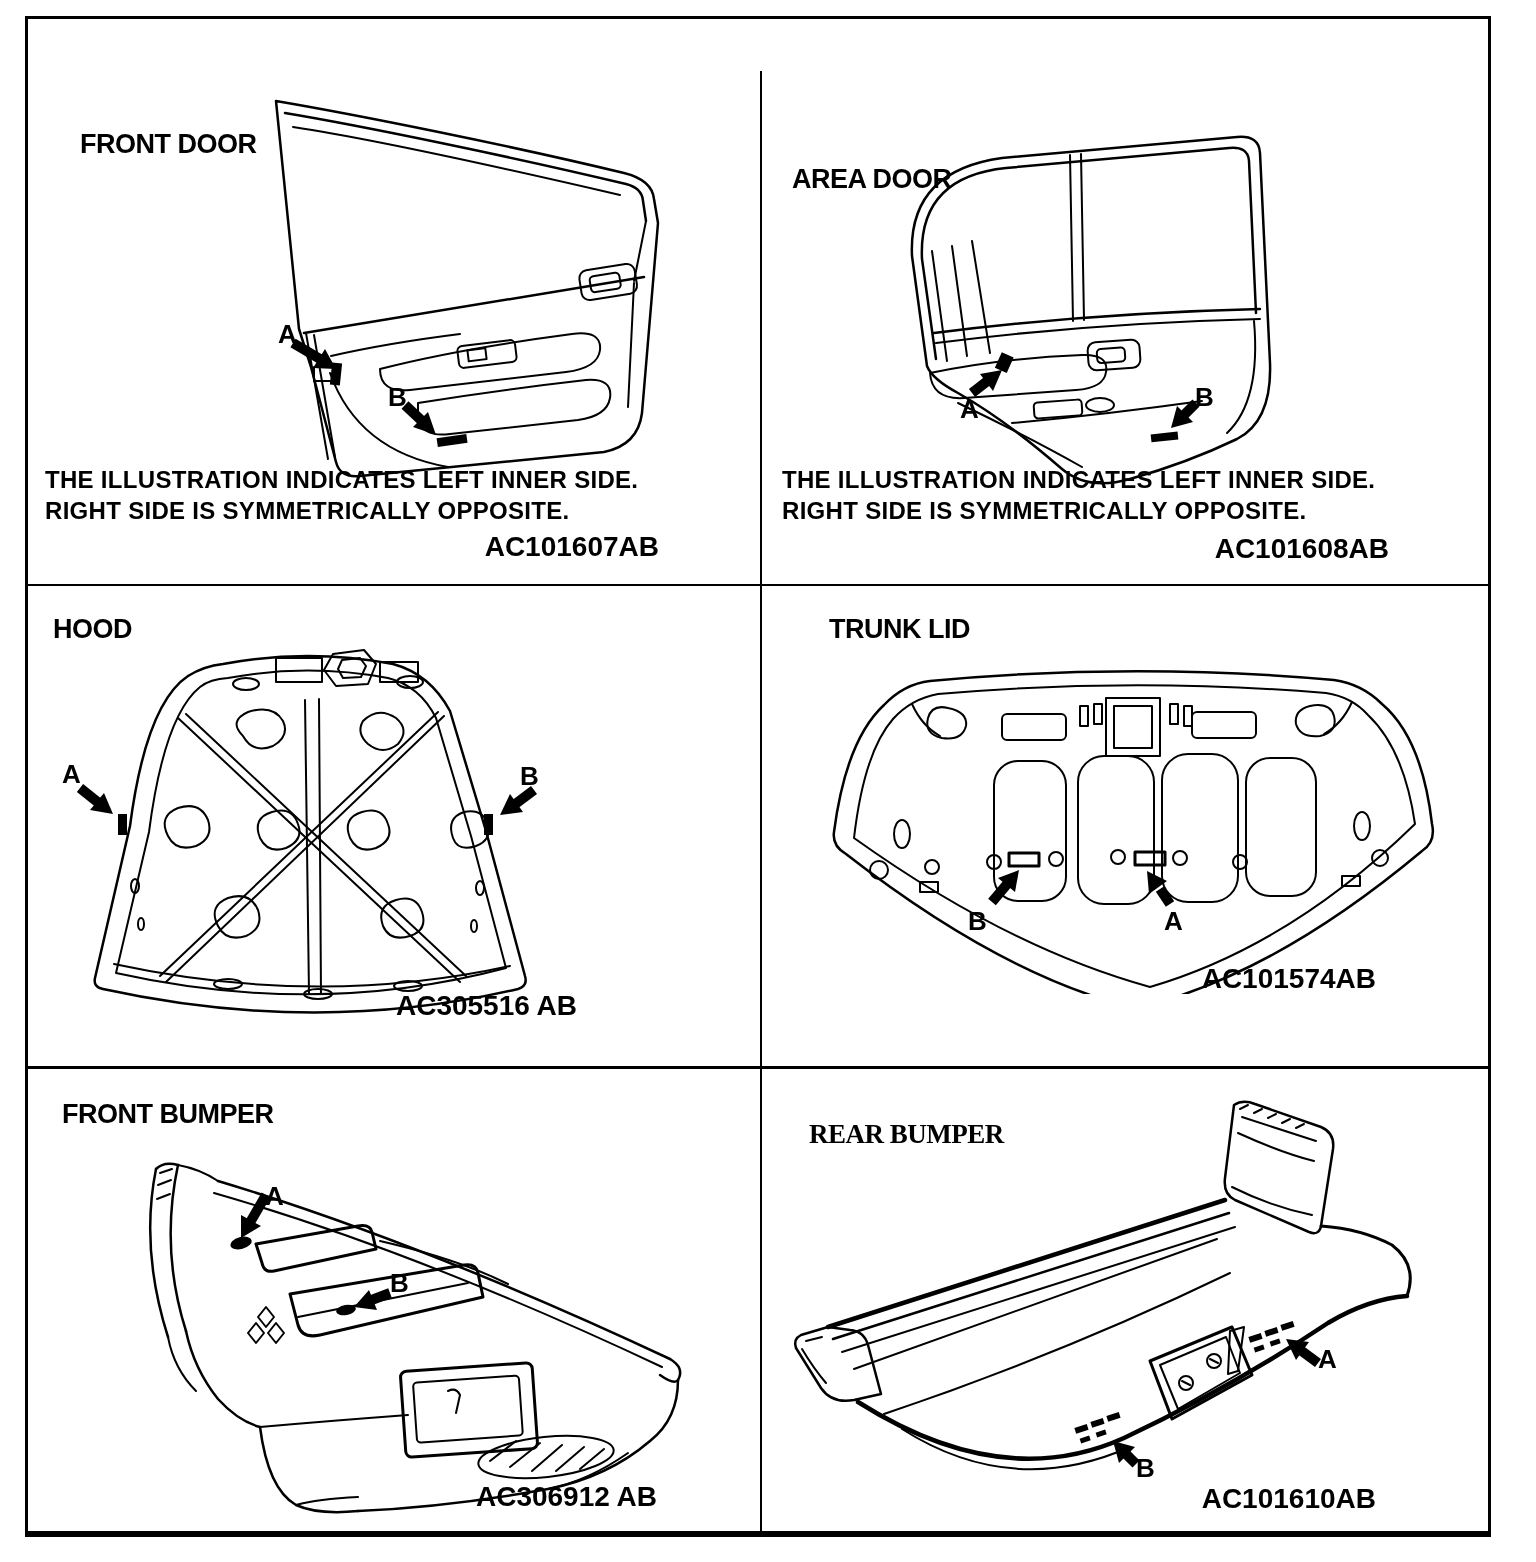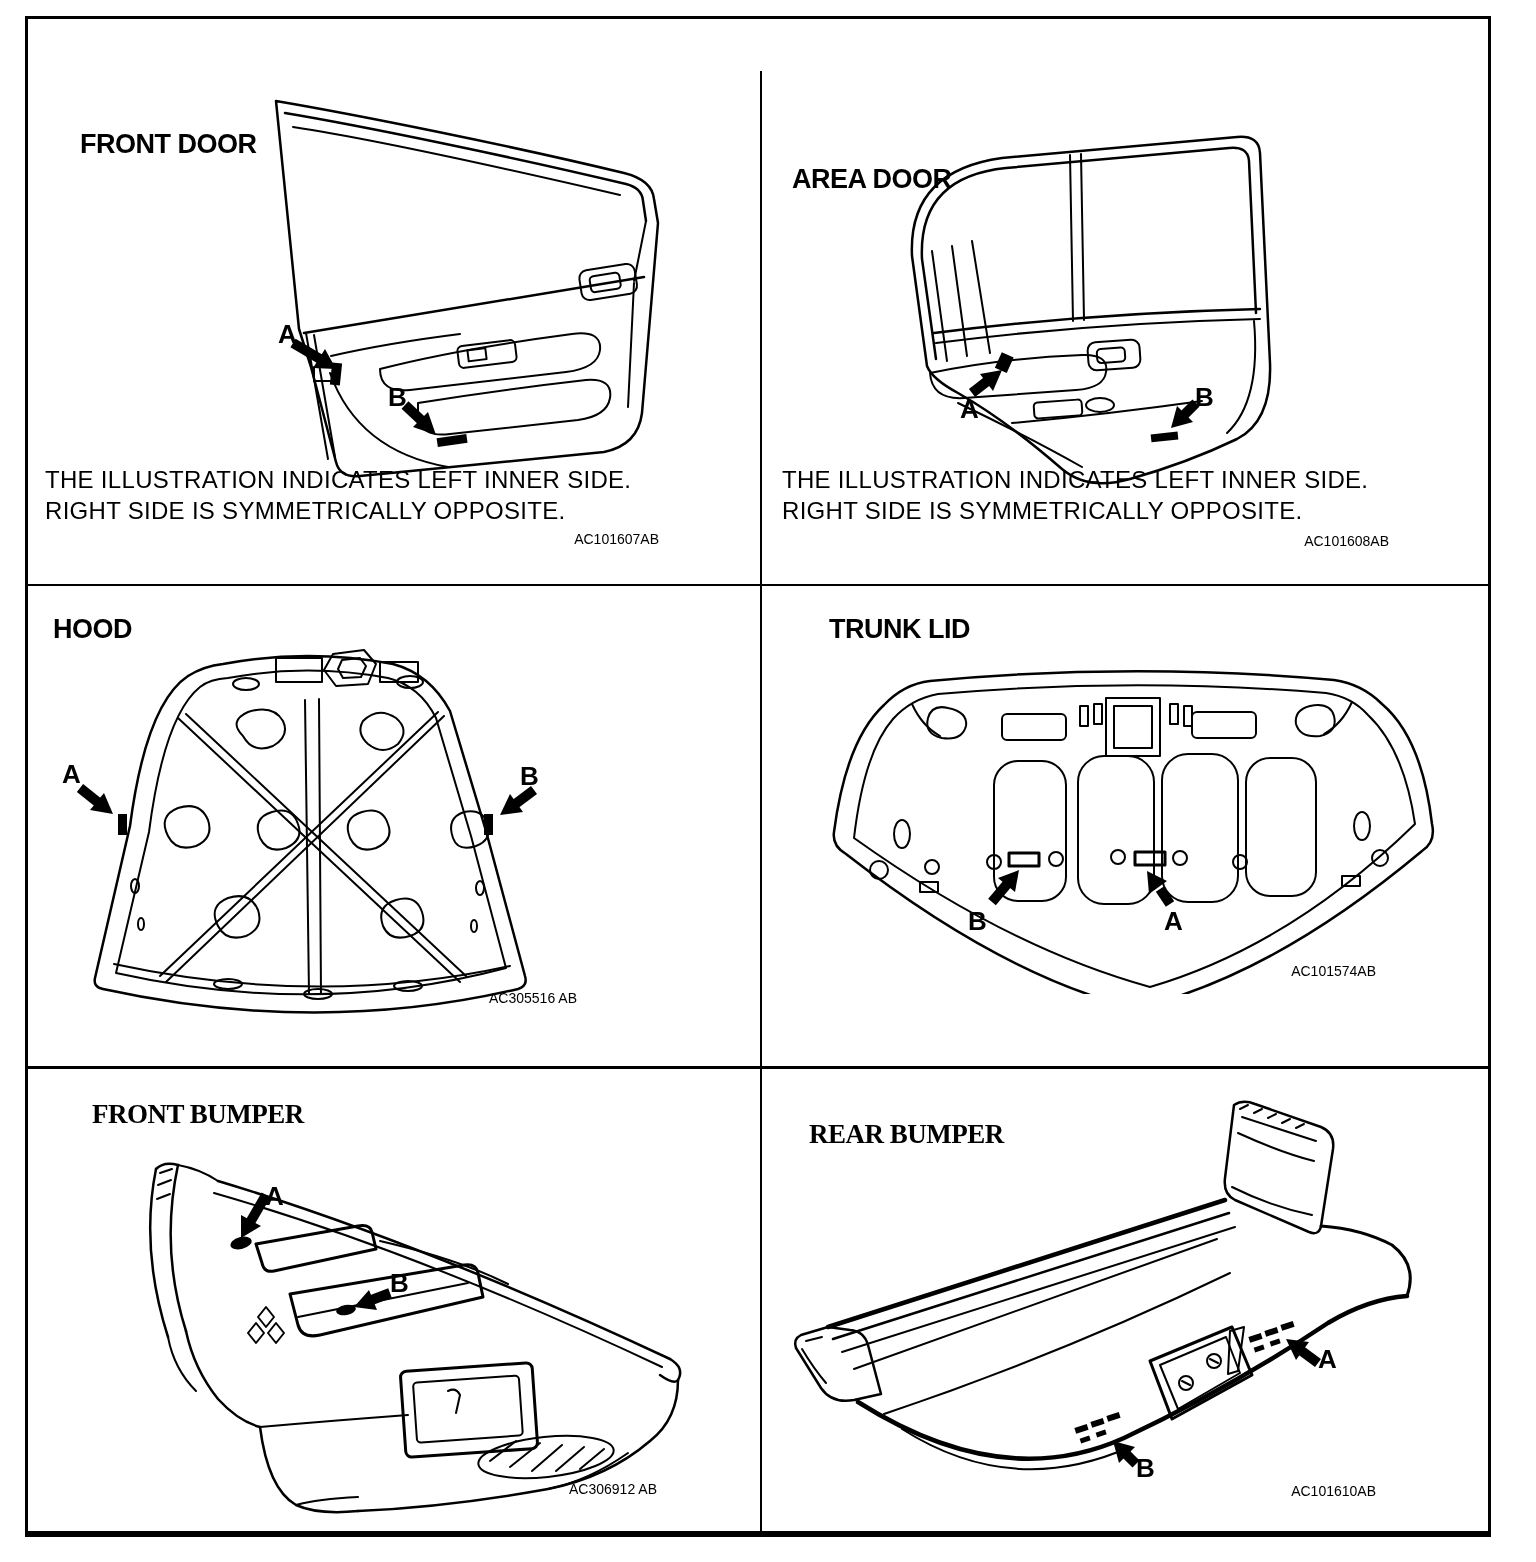--- a/index.html
+++ b/index.html
@@ -23,7 +23,7 @@
   .art{position:absolute;left:0;top:0;}
   .ptitle{position:absolute;font-weight:bold;font-size:27px;letter-spacing:-0.5px;white-space:nowrap;}
   .ab{position:absolute;font-weight:bold;font-size:26px;line-height:26px;}
-  .note{position:absolute;font-size:24px;letter-spacing:0.3px;line-height:31px;white-space:nowrap;}
+  .note{position:absolute;font-size:24px;letter-spacing:0.3px;line-height:31px;white-space:nowrap;font-weight:bold;}
   .code{position:absolute;font-weight:normal;font-size:14px;letter-spacing:0;white-space:nowrap;}
   
   .ln{fill:none;stroke:#000;stroke-width:2.5;stroke-linecap:round;stroke-linejoin:round;}

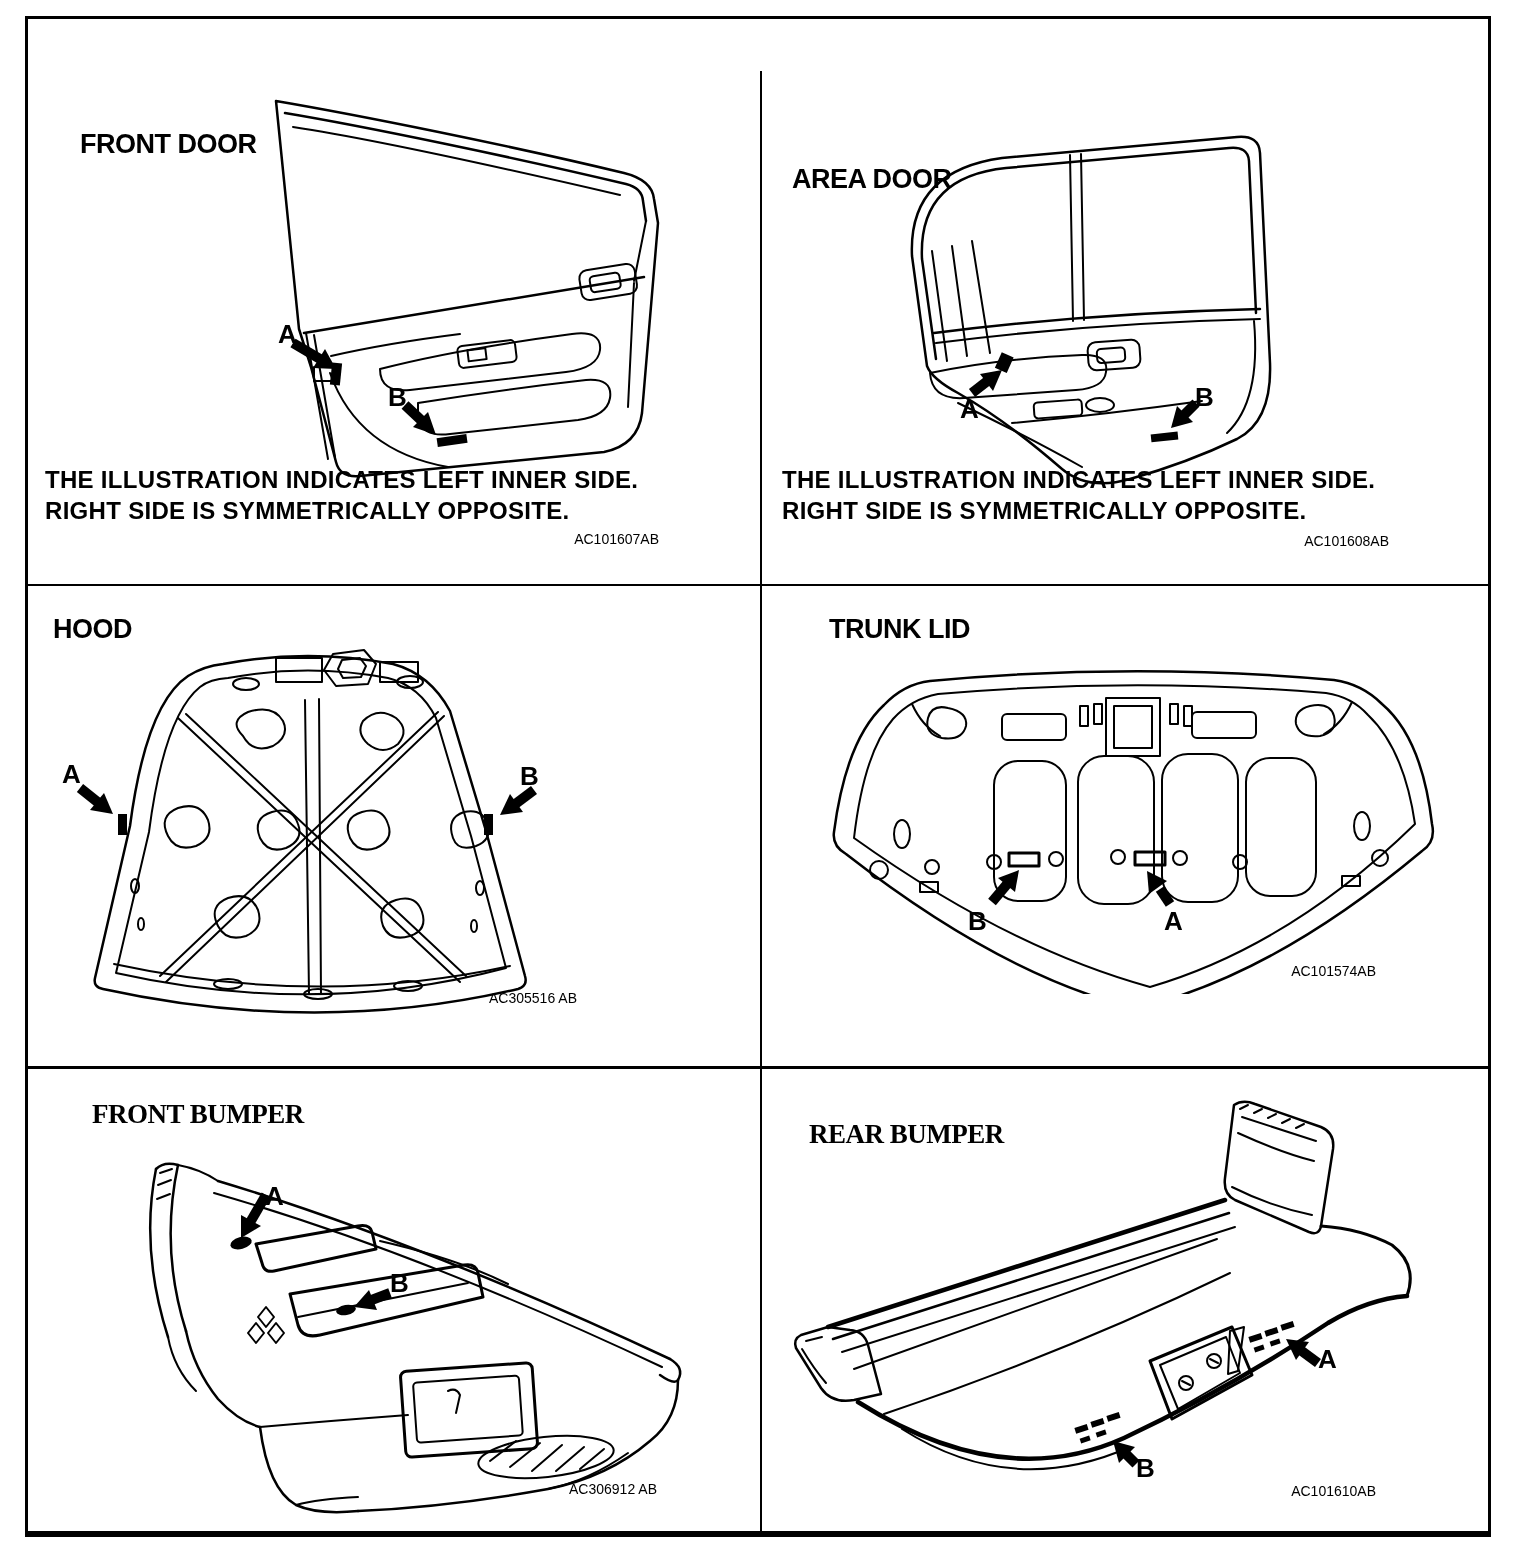--- a/index.html
+++ b/index.html
@@ -24,7 +24,7 @@
   .ptitle{position:absolute;font-weight:bold;font-size:27px;letter-spacing:-0.5px;white-space:nowrap;}
   .ab{position:absolute;font-weight:bold;font-size:26px;line-height:26px;}
   .note{position:absolute;font-size:24px;letter-spacing:0.3px;line-height:31px;white-space:nowrap;font-weight:bold;}
-  .code{position:absolute;font-weight:normal;font-size:14px;letter-spacing:0;white-space:nowrap;}
+  .code{position:absolute;font-weight:bold;font-size:28px;letter-spacing:0;white-space:nowrap;}
   
   .ln{fill:none;stroke:#000;stroke-width:2.5;stroke-linecap:round;stroke-linejoin:round;}
   .ln2{fill:none;stroke:#000;stroke-width:2;stroke-linecap:round;stroke-linejoin:round;}

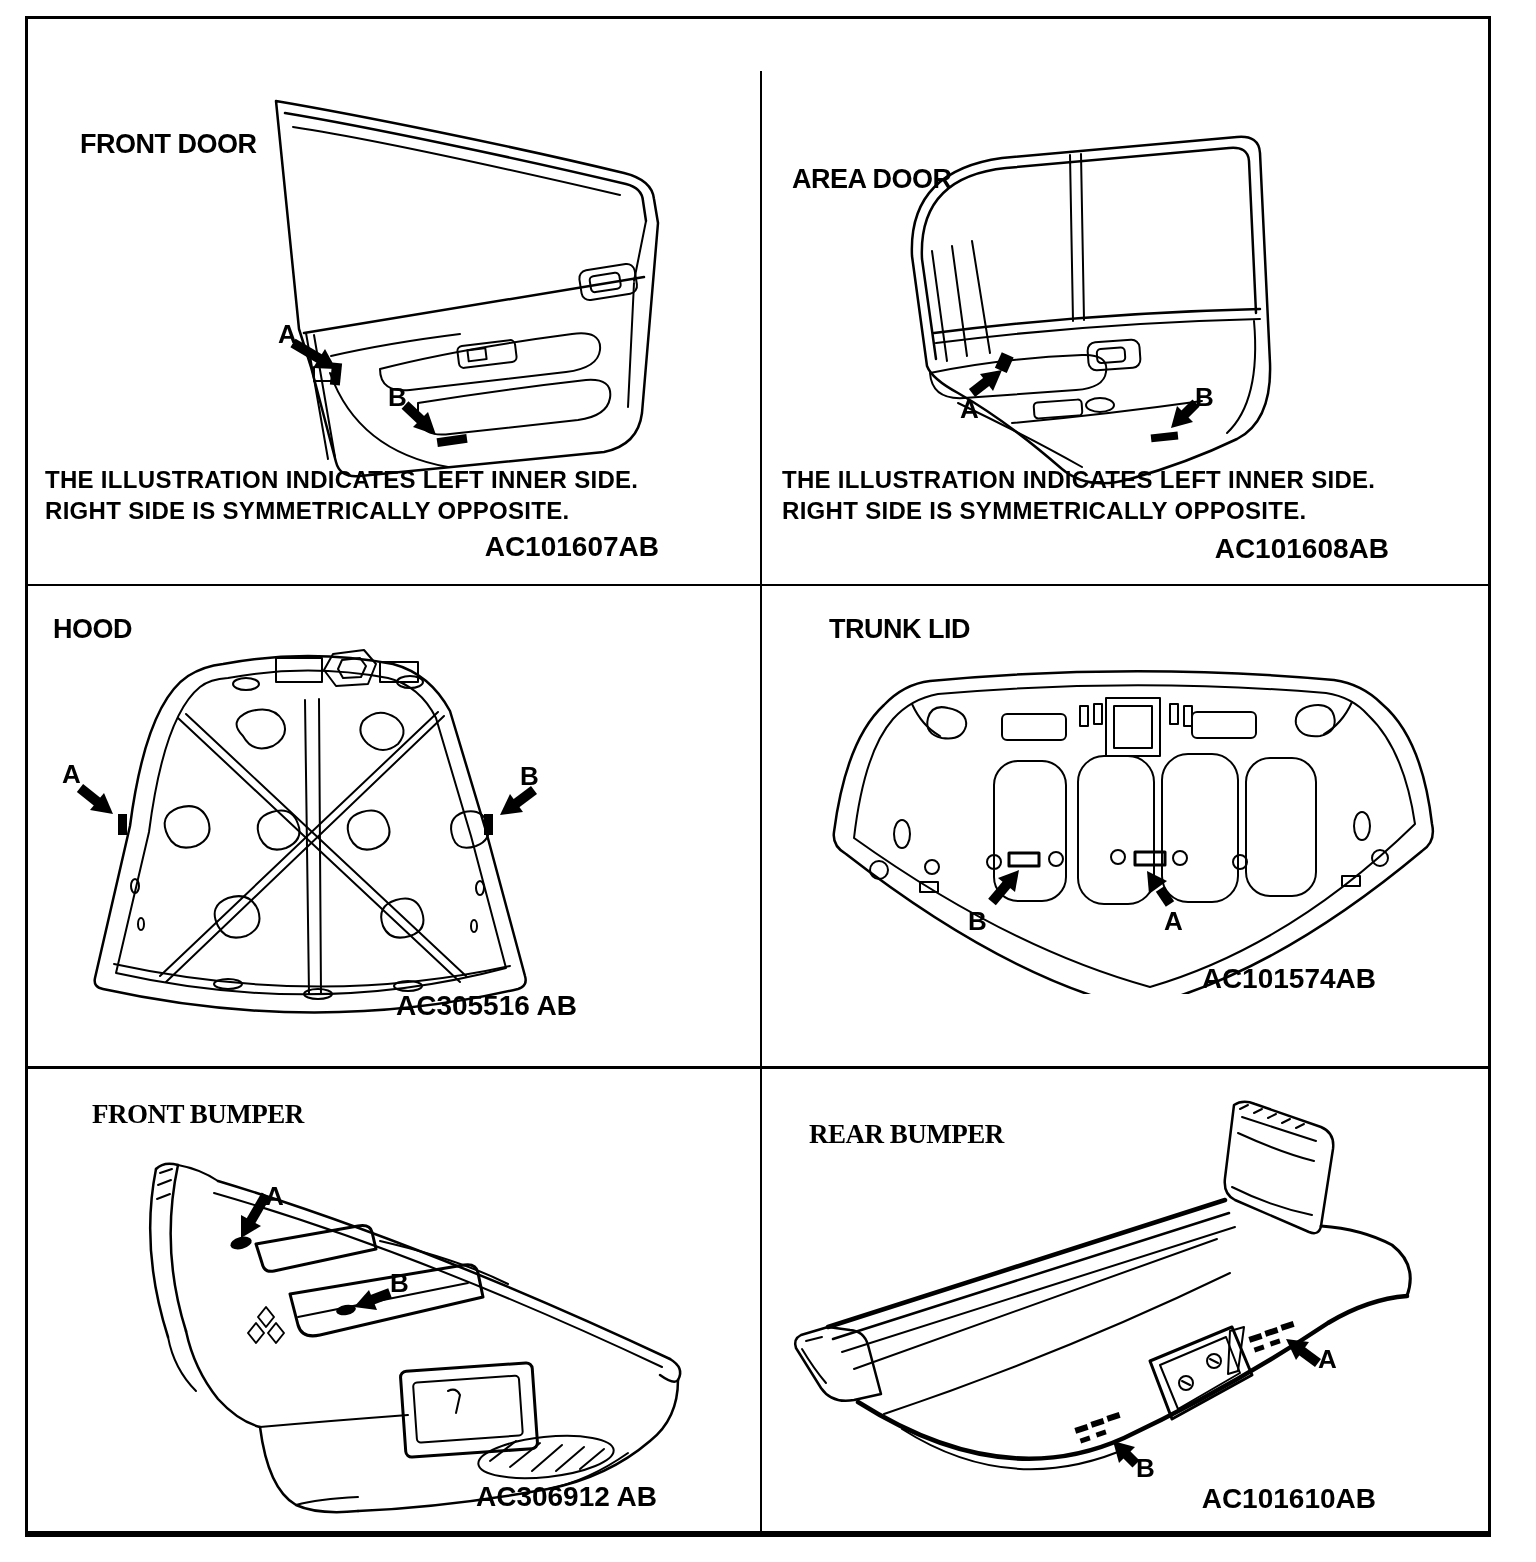--- a/index.html
+++ b/index.html
@@ -294,7 +294,7 @@
         </g>
         <ellipse class="blk" cx="318" cy="241" rx="10" ry="5" transform="rotate(-10 318 241)"></ellipse>
       </svg>
-      <div class="ptitle" style="left:64px;top:30px;font-family:Liberation Serif, serif;">FRONT BUMPER</div>
+      <div class="ptitle" style="left:34px;top:30px;">FRONT BUMPER</div>
       <div class="ab" style="left:237px;top:114px;">A</div>
       <div class="ab" style="left:362px;top:201px;">B</div>
       <div class="code" style="right:103px;top:412px;">AC306912 AB</div>

